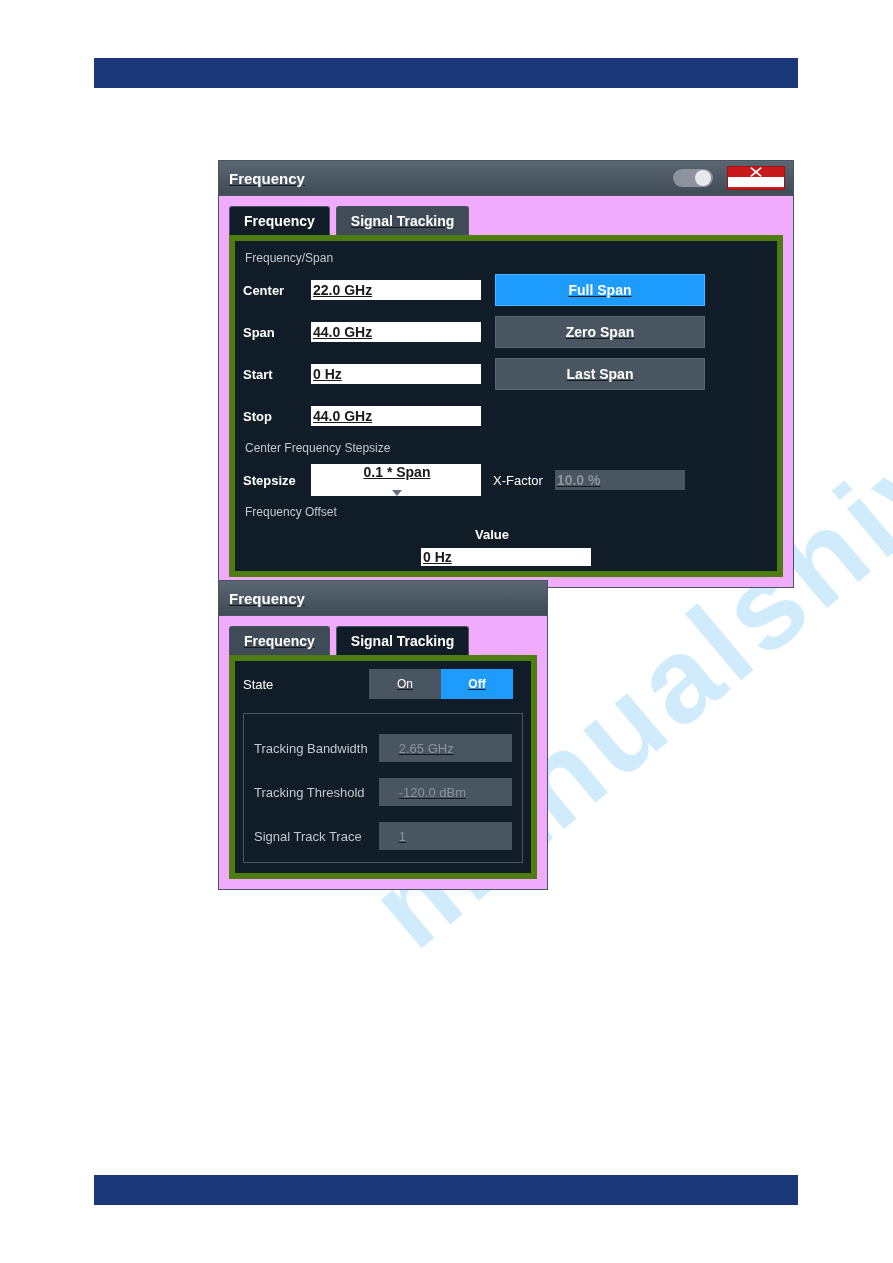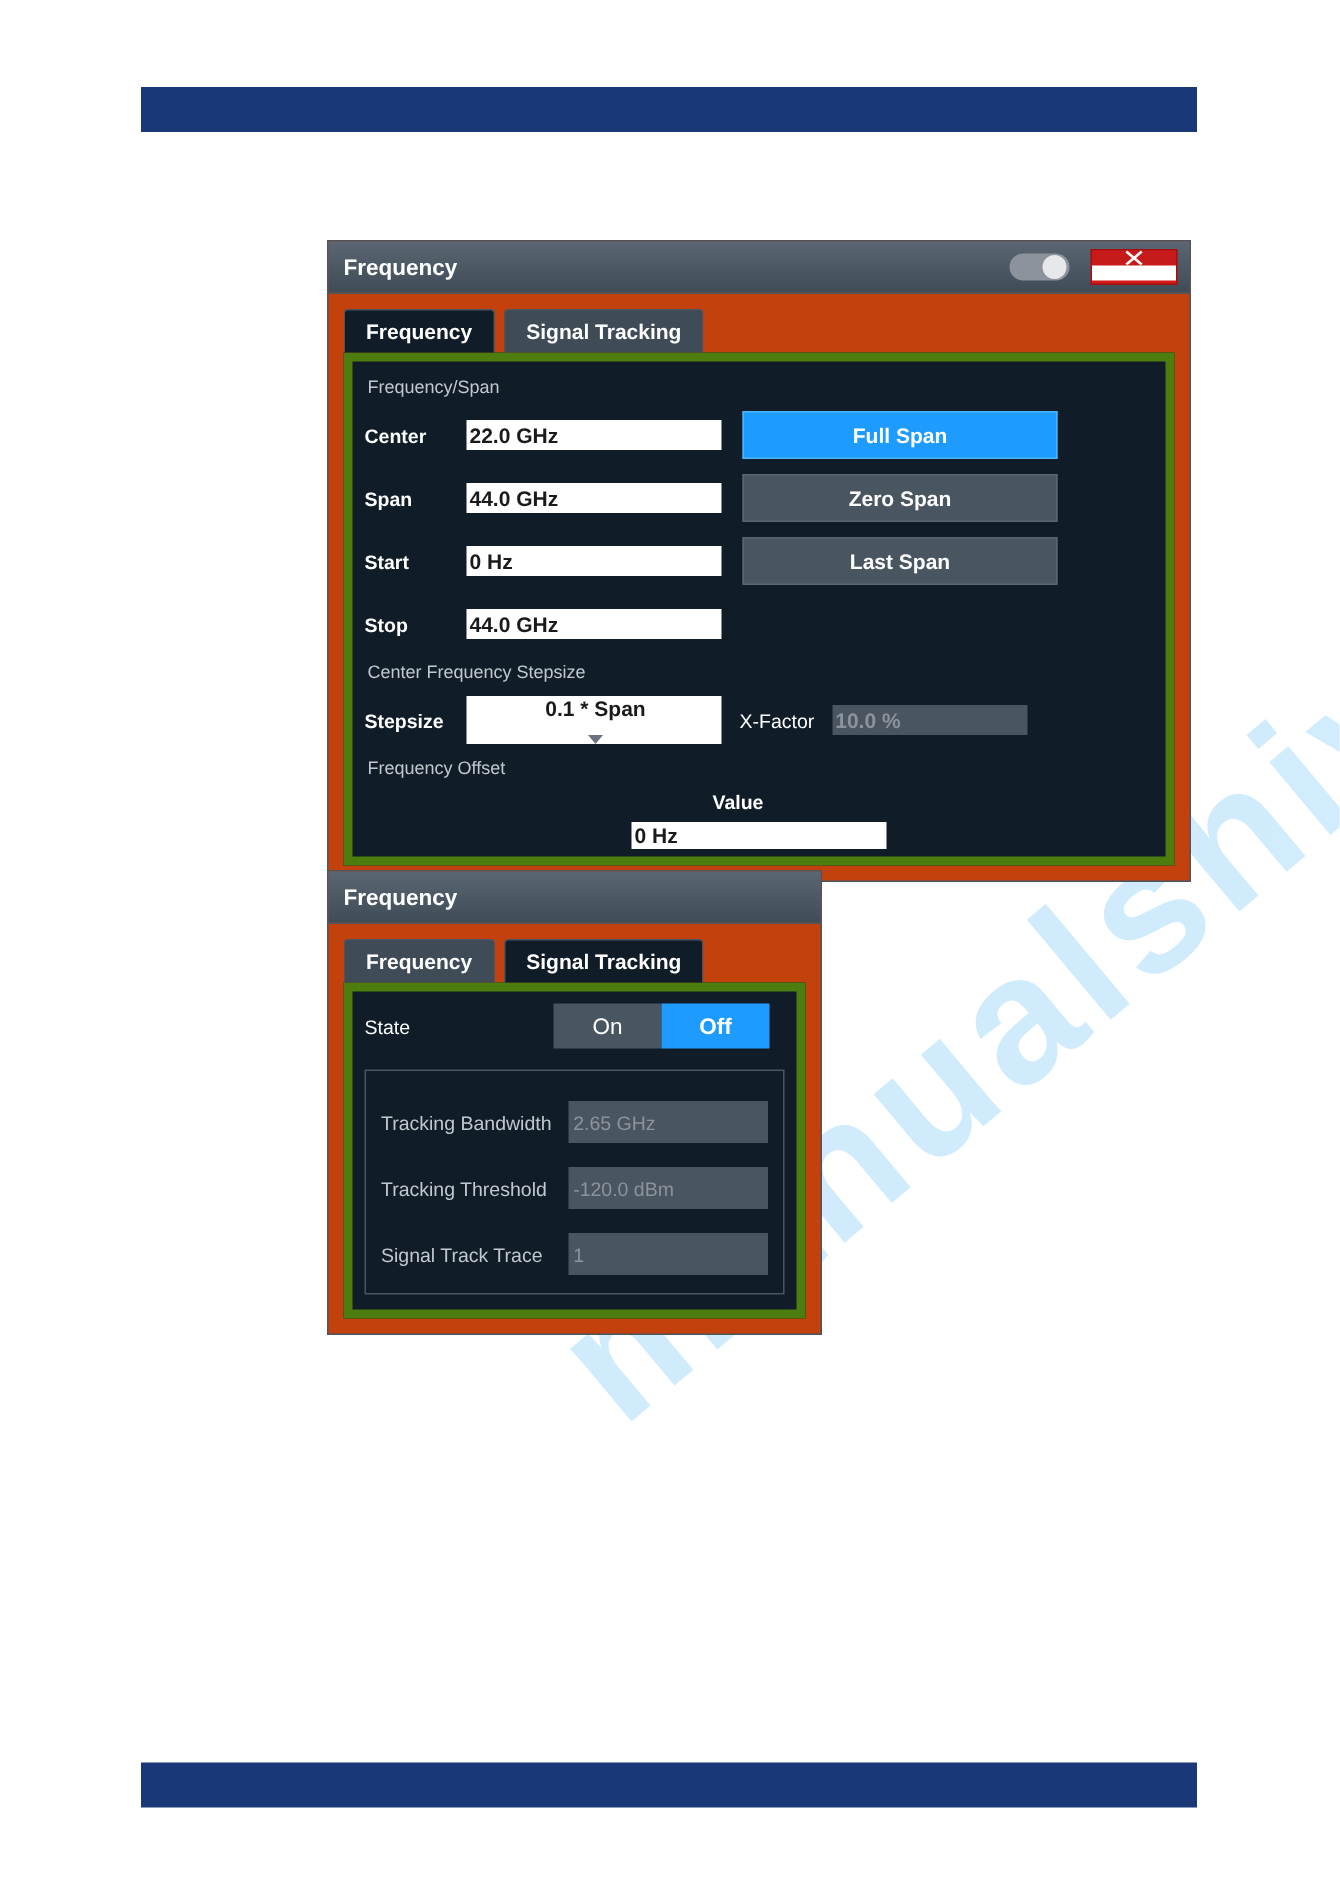--- a/index.html
+++ b/index.html
@@ -9,7 +9,7 @@
 .doc-bar.bottom{bottom:58px;}
 .watermark{position:absolute;top:500px;left:260px;font-size:120px;font-weight:700;color:#2aa7f3;opacity:0.22;transform:rotate(-40deg);letter-spacing:6px;pointer-events:none;user-select:none;}
 
-.dialog{background:#c2410c;border:1px solid #4a5562;box-sizing:border-box;}
+.dialog{background:#f0abfc;border:1px solid #4a5562;box-sizing:border-box;text-decoration:underline;}
 .titlebar{height:34px;display:flex;align-items:center;justify-content:space-between;background:linear-gradient(#5a6773,#3f4b57);padding:0 8px 0 10px;border-bottom:1px solid #4a5562;}
 .titlebar .title{color:#fff;font-weight:700;font-size:15px;}
 .title-right{display:flex;align-items:center;gap:14px;}

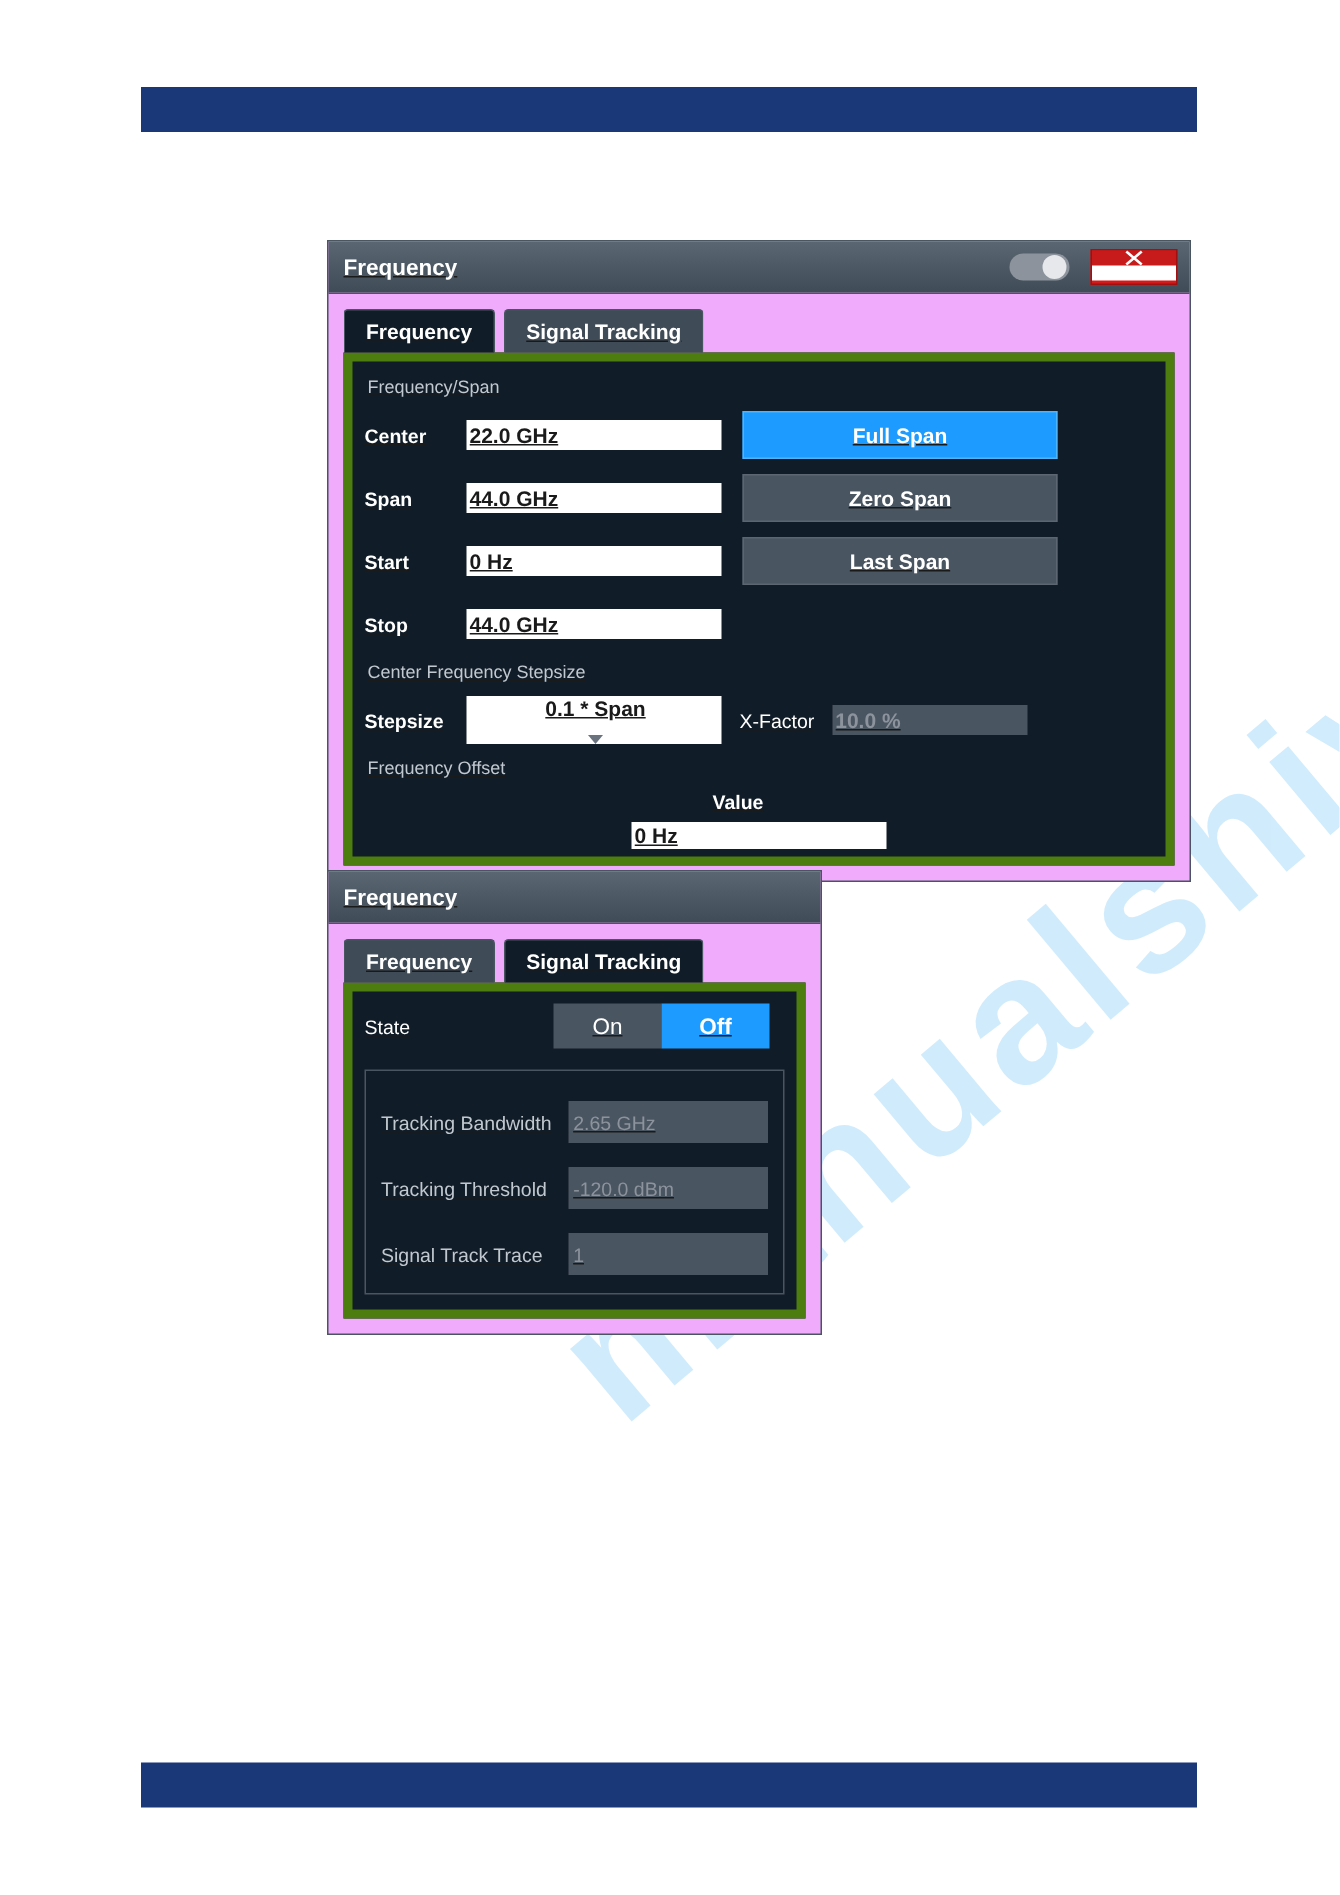--- a/index.html
+++ b/index.html
@@ -40,7 +40,7 @@
 .btn.primary{background:#1e9bff;border:1px solid #4db4ff;}
 .btn.w210{width:210px;}
 .toggle-group{display:flex;}
-.toggle-group .tg{width:72px;height:30px;display:flex;align-items:center;justify-content:center;color:#fff;font-size:15px;background:#4a5562;}
+.toggle-group .tg{width:72px;height:30px;display:flex;align-items:center;justify-content:center;color:#fff;font-size:12px;background:#4a5562;}
 .toggle-group .tg.on{background:#1e9bff;font-weight:700;}
 .fieldbox{border:1px solid #4a5562;padding:18px 10px 10px 10px;margin-top:4px;background:#101c27;}
 .fieldrow{display:flex;align-items:center;height:32px;margin-bottom:12px;}

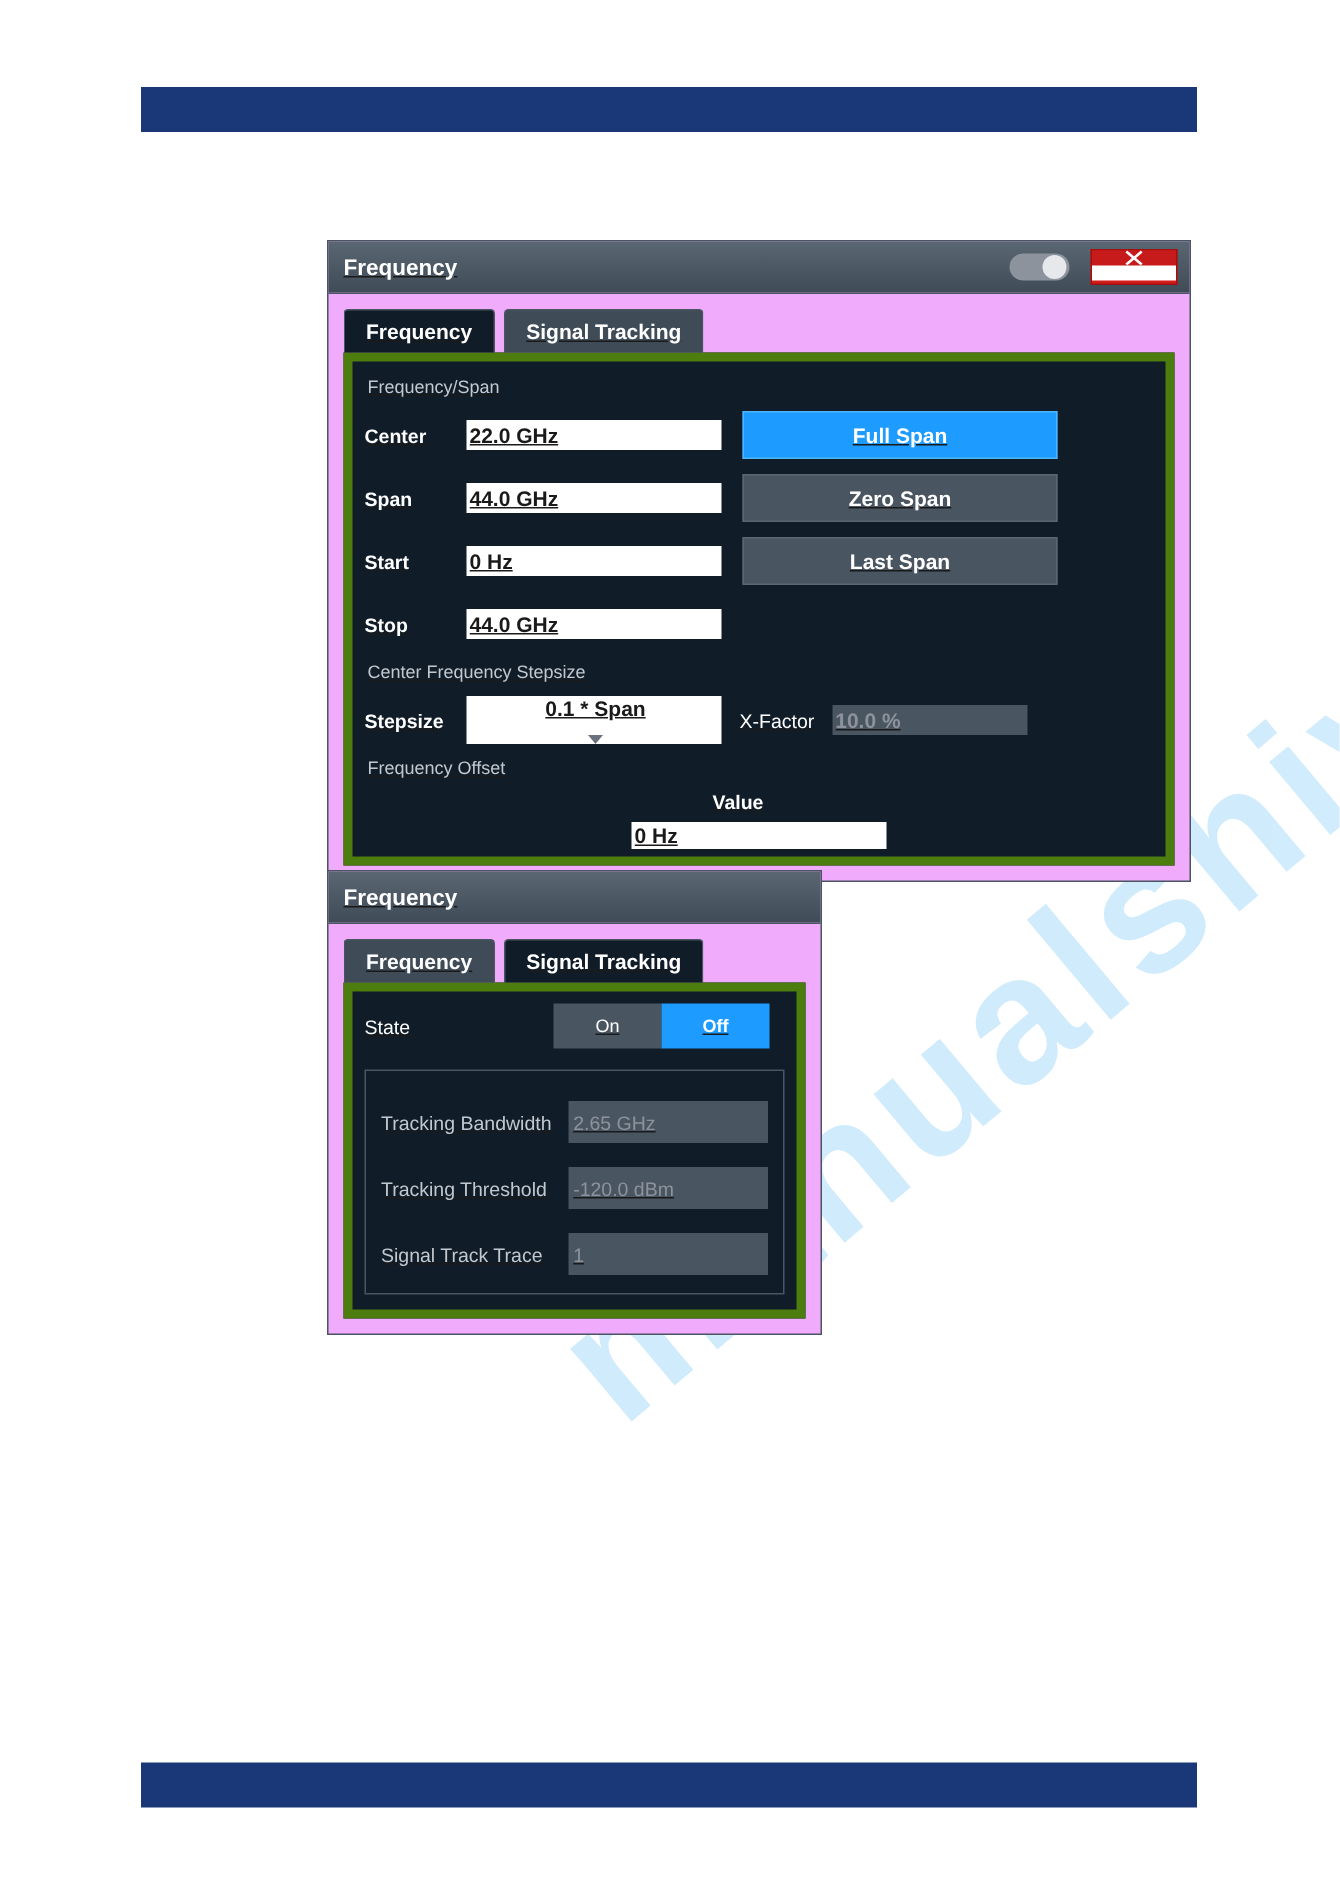--- a/index.html
+++ b/index.html
@@ -46,7 +46,7 @@
 .fieldrow{display:flex;align-items:center;height:32px;margin-bottom:12px;}
 .fieldrow:last-child{margin-bottom:0;}
 .fieldrow .flab{color:#c2c8cf;font-size:13px;width:130px;}
-.fieldrow .fval{height:28px;width:138px;background:#4a5562;color:#8c939c;font-size:13px;padding-left:3px;display:flex;align-items:center;box-sizing:border-box;}
+.fieldrow .fval{height:28px;width:138px;background:#4a5562;color:#8c939c;font-size:13px;padding-left:20px;display:flex;align-items:center;box-sizing:border-box;}
 
 .dlg1{position:absolute;top:160px;left:218px;width:576px;}
 .dlg2{position:absolute;top:580px;left:218px;width:330px;}

